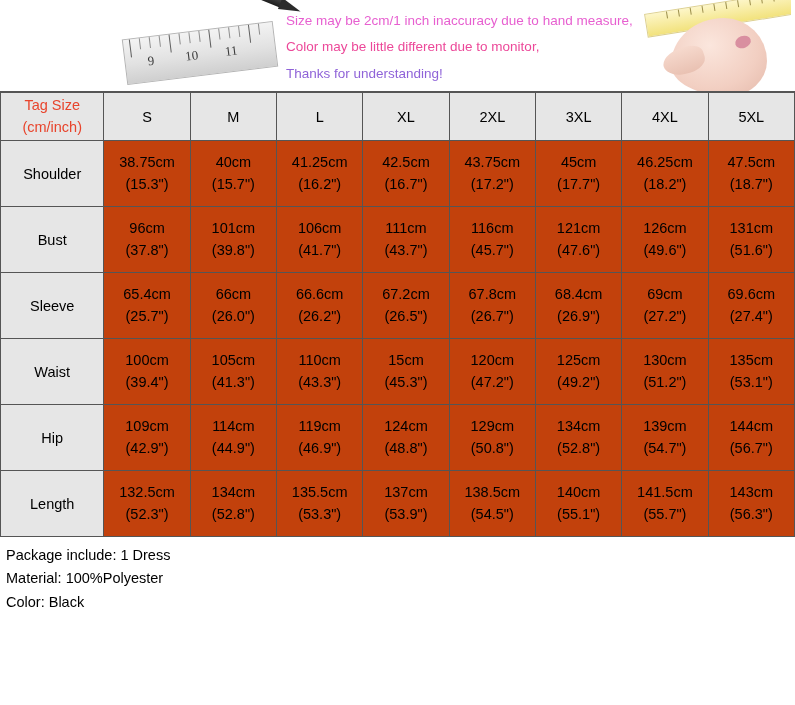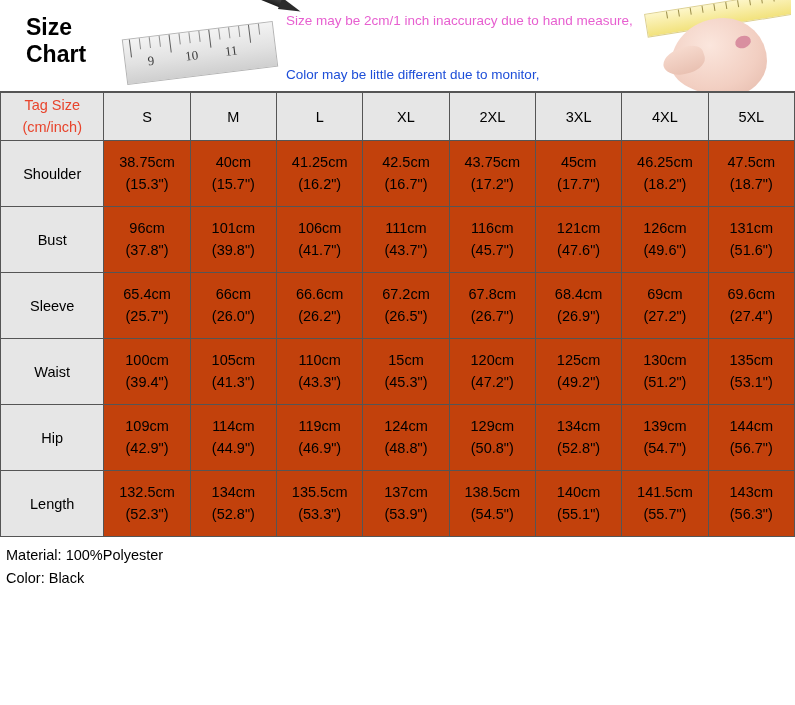--- a/index.html
+++ b/index.html
@@ -212,7 +212,6 @@
 
   <div class="header">
 
-    <div class="header-title">Size Chart</div>
 
     <div class="ruler-art">
       <div class="ruler-body">

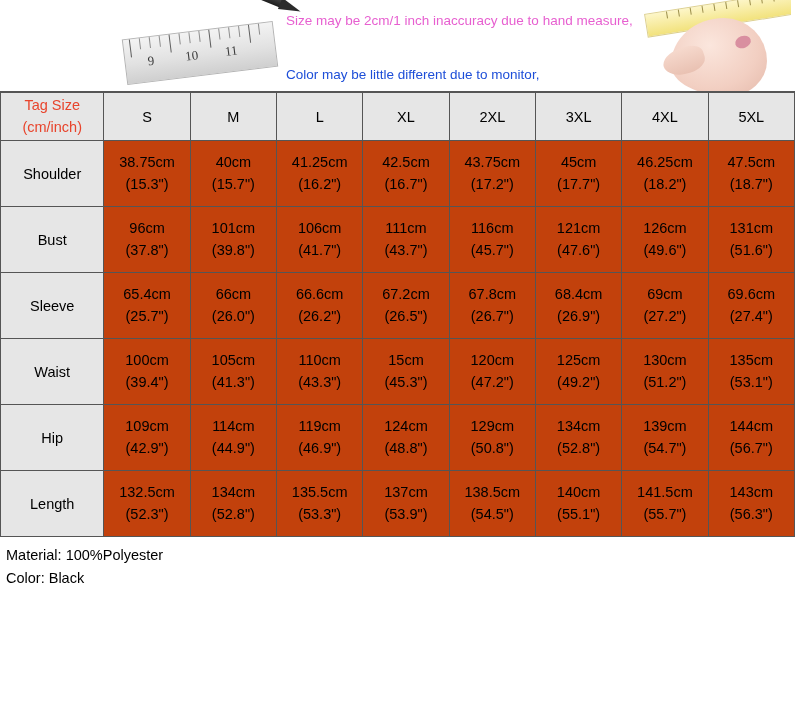--- a/index.html
+++ b/index.html
@@ -106,7 +106,7 @@
     line-height: 1.95;
     white-space: nowrap;
   }
-  .note div.l2 { color: #1d4ed8; margin-top: 28px; }
+  .note div.l2 { color: #ec4899; }
   .note div.l3 { color: #8f63d8; }
 
   .hand-art {

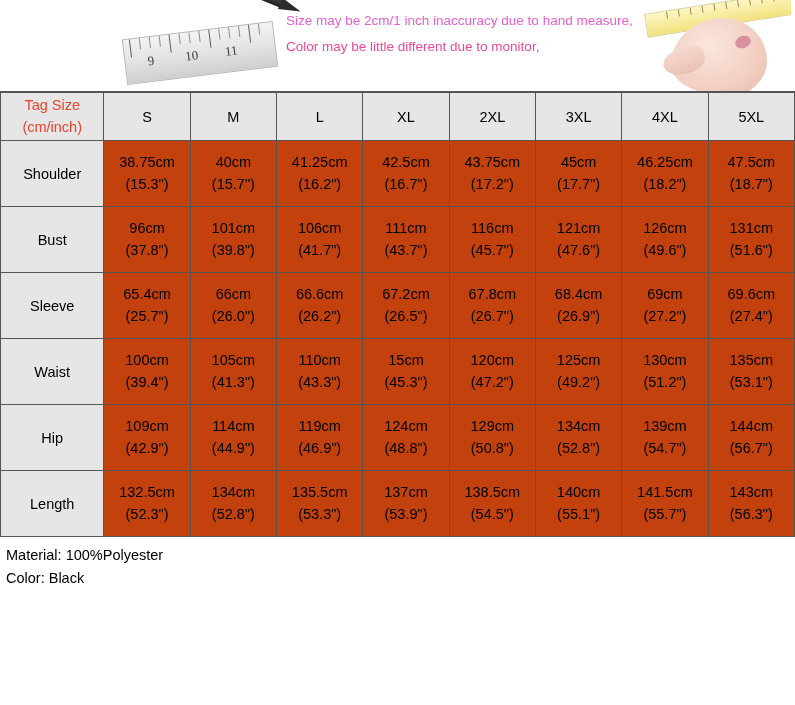--- a/index.html
+++ b/index.html
@@ -243,6 +243,7 @@
     <div class="note">
       <div class="l1">Size may be 2cm/1 inch inaccuracy due to hand measure,</div>
       <div class="l2">Color may be little different due to monitor,</div>
+      <div class="l3">Thanks for understanding!</div>
     </div>
 
     <div class="hand-art">

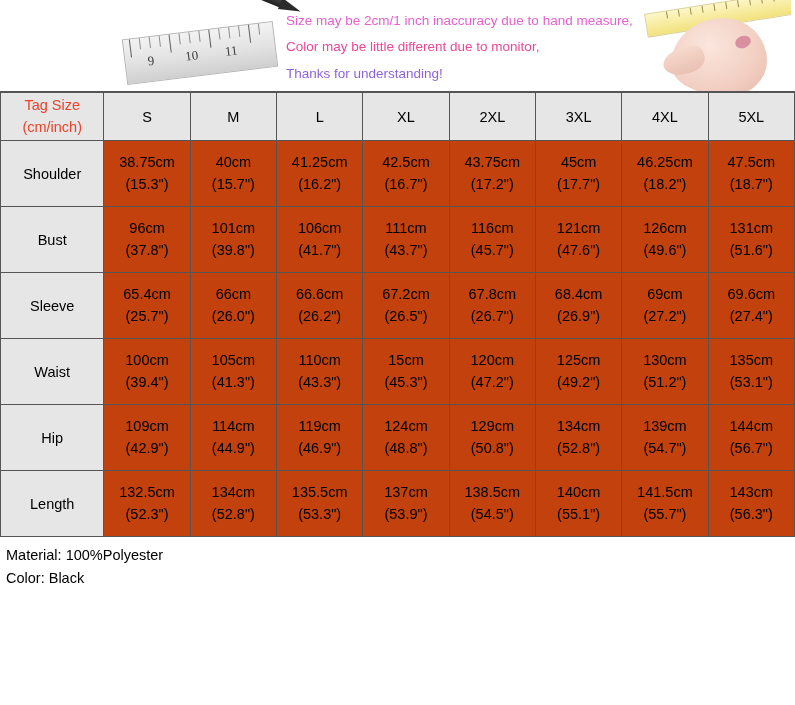--- a/index.html
+++ b/index.html
@@ -606,6 +606,7 @@
   </table>
 
   <div class="footer">
+    <div>Package include: 1 Dress</div>
     <div>Material: 100%Polyester</div>
     <div>Color: Black</div>
 

